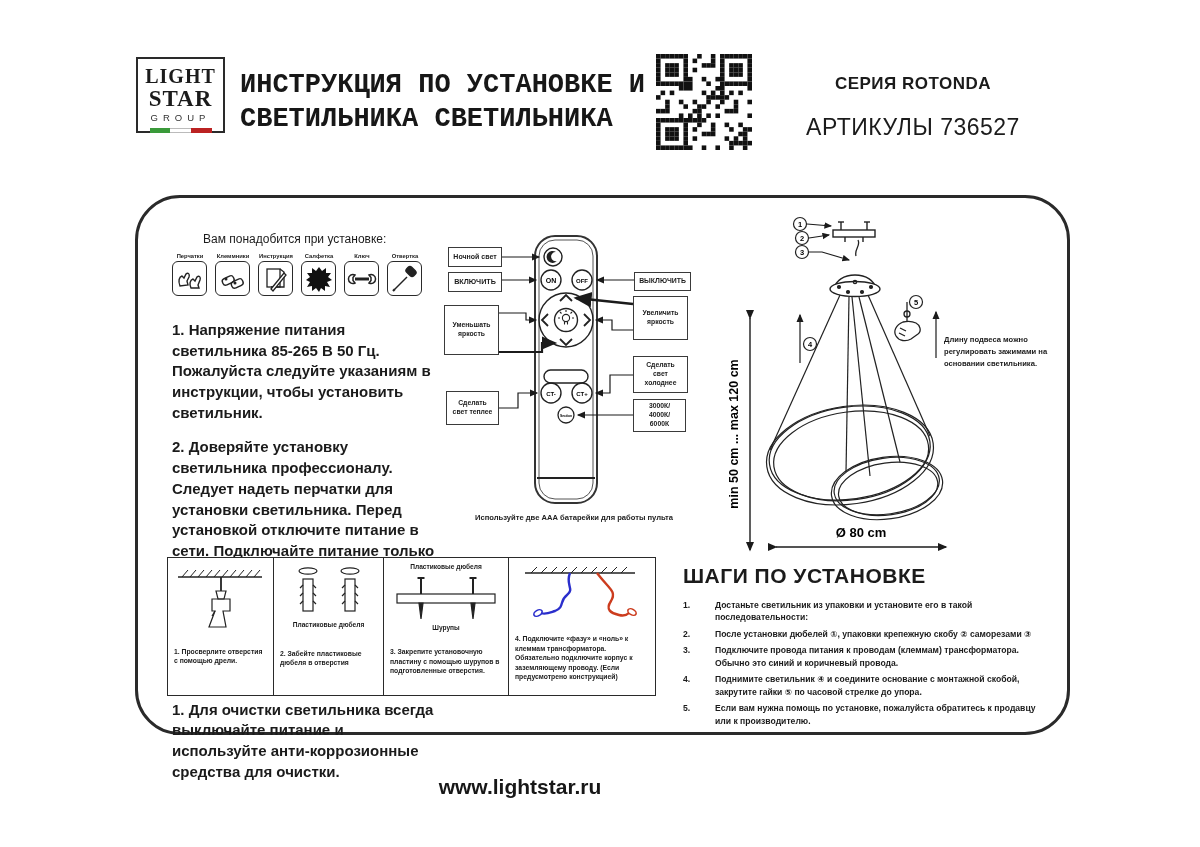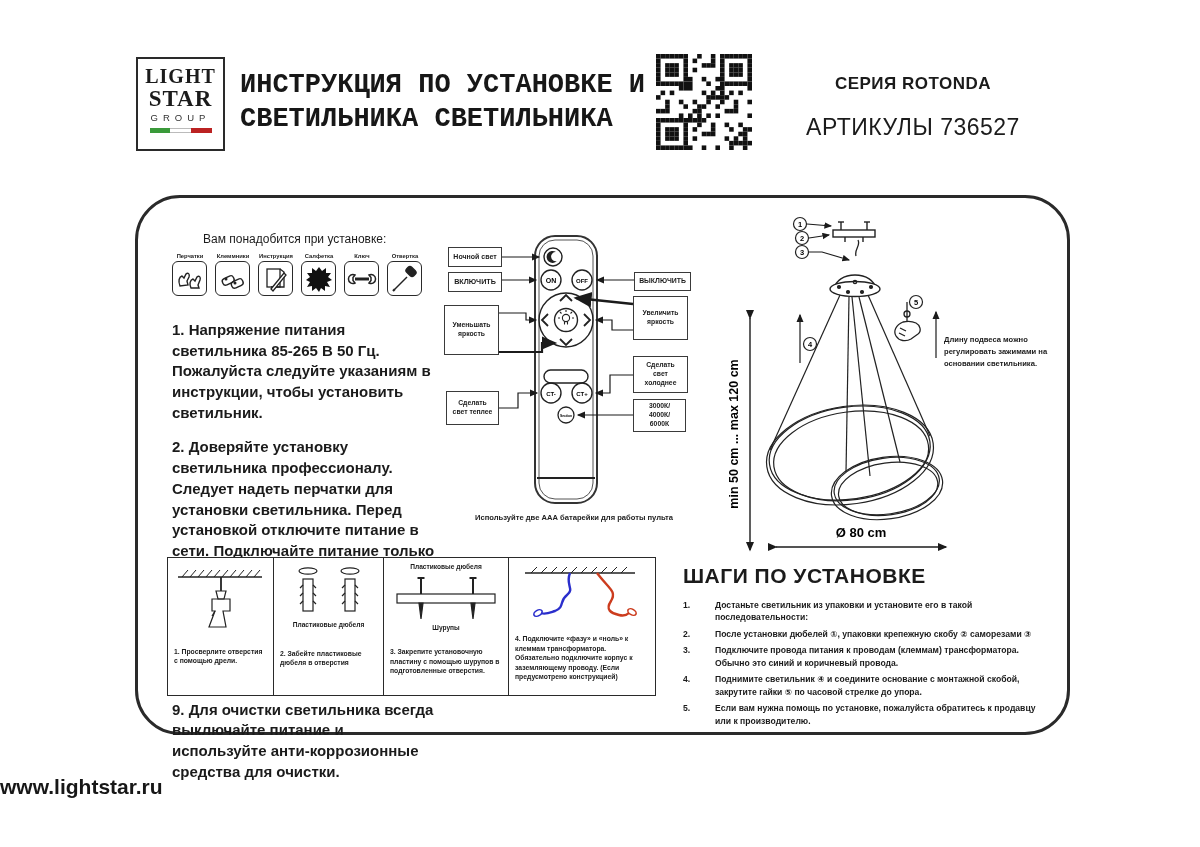--- a/index.html
+++ b/index.html
@@ -9,7 +9,7 @@
   .abs { position:absolute; }
 
   
-  .logo-box { left:136px; top:57px; width:89px; height:94px; border:2px solid #2a2a2a; text-align:center; padding-top:7px; background:#fff; }
+  .logo-box { left:136px; top:57px; width:89px; height:76px; border:2px solid #2a2a2a; text-align:center; padding-top:7px; background:#fff; }
   .logo-l1 { font-family:"Liberation Serif","DejaVu Serif",serif; font-weight:700; font-size:20px; letter-spacing:1px; line-height:1.05; }
   .logo-l2 { font-family:"Liberation Serif","DejaVu Serif",serif; font-weight:700; font-size:23px; letter-spacing:1px; line-height:1.0; }
   .logo-l3 { font-size:9.5px; letter-spacing:5px; margin-top:2px; color:#333; }

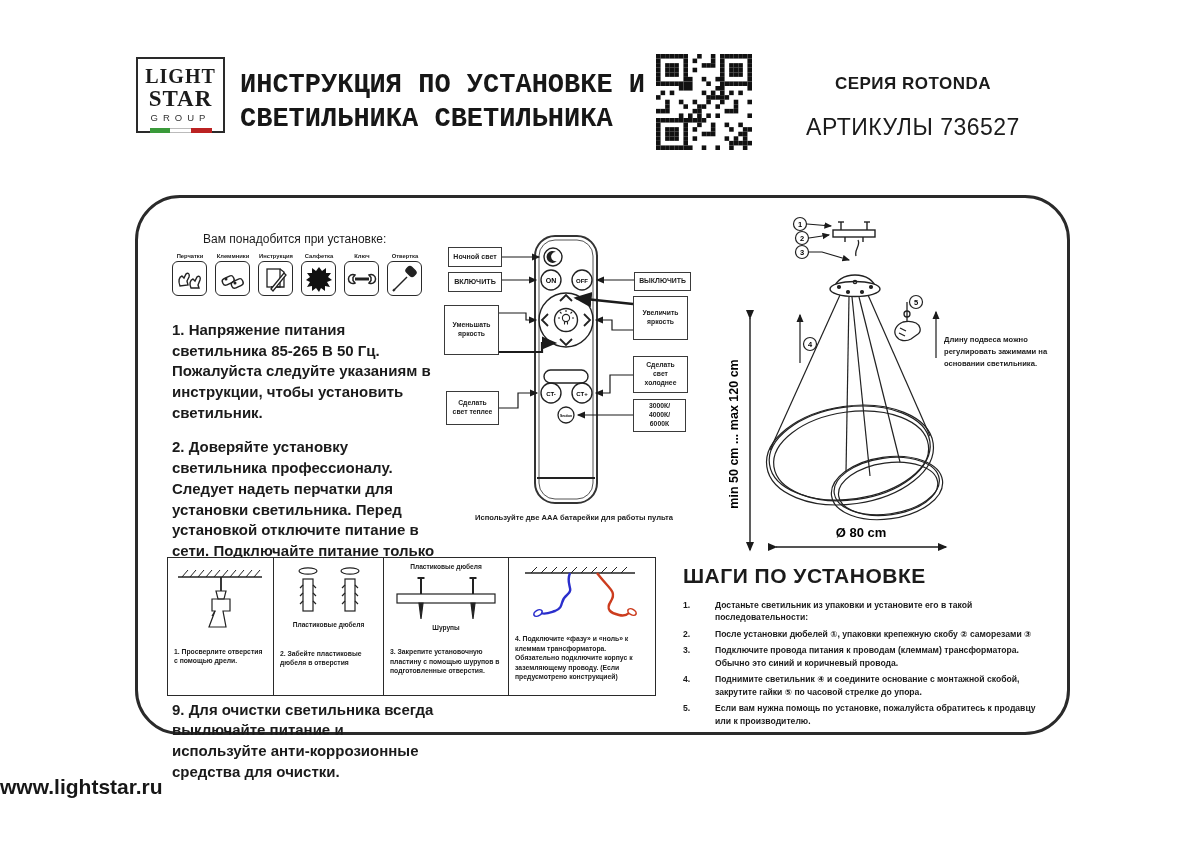--- a/index.html
+++ b/index.html
@@ -346,7 +346,7 @@
   <div class="abs warns">
     <p>1. Напряжение питания светильника 85-265 В 50 Гц. Пожалуйста следуйте указаниям в инструкции, чтобы установить светильник.</p>
     <p>2. Доверяйте установку светильника профессионалу. Следует надеть перчатки для установки светильника. Перед установкой отключите питание в сети. Подключайте питание только после полной установки светильника. К источнику света можно прикасаться только когда питание выключено и прошло достаточно времени для его охлаждения.</p>
-    <p>9. Для очистки светильника всегда выключайте питание и используйте анти-коррозионные средства для очистки.</p>
+    <p>1. Для очистки светильника всегда выключайте питание и используйте анти-коррозионные средства для очистки.</p>
   </div>
 
   <svg class="abs" style="left:440px; top:230px;" width="300" height="300" viewBox="0 0 300 300">

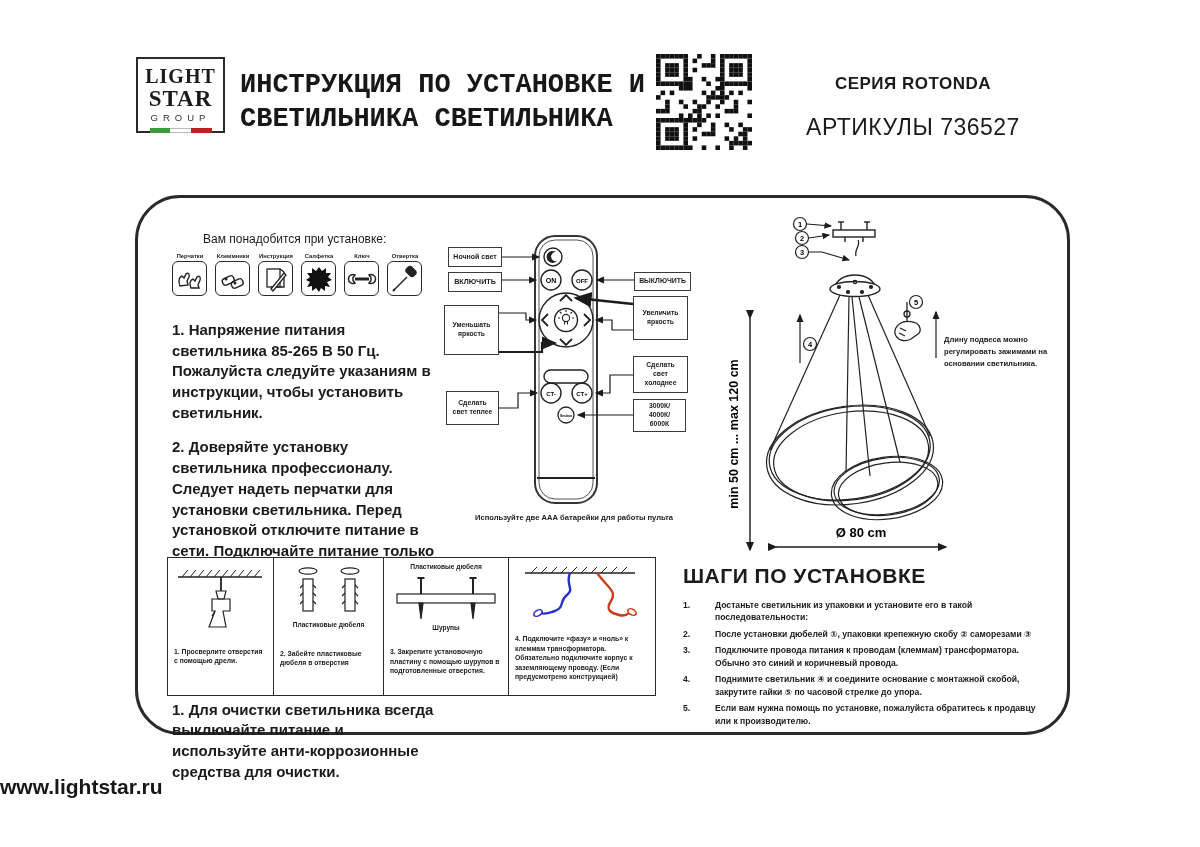--- a/index.html
+++ b/index.html
@@ -54,7 +54,7 @@
   .step-num { width:32px; flex:none; }
   .step-text { flex:1; }
 
-  .footer { left:0; top:775px; width:1016px; text-align:left; font-size:21px; font-weight:700; color:#171717; }
+  .footer { left:12px; top:775px; width:1016px; text-align:center; font-size:21px; font-weight:700; color:#171717; }
 
   svg { display:block; }
   svg text { font-family:"Liberation Sans","DejaVu Sans",sans-serif; }

